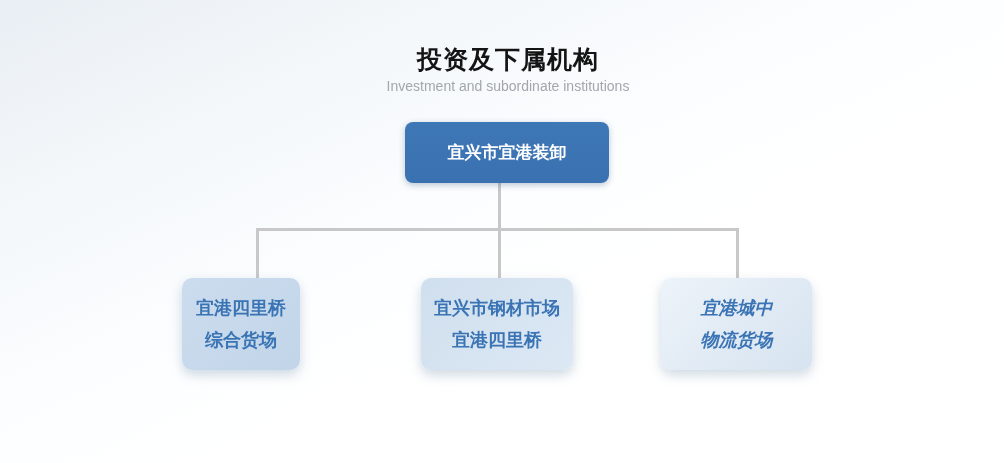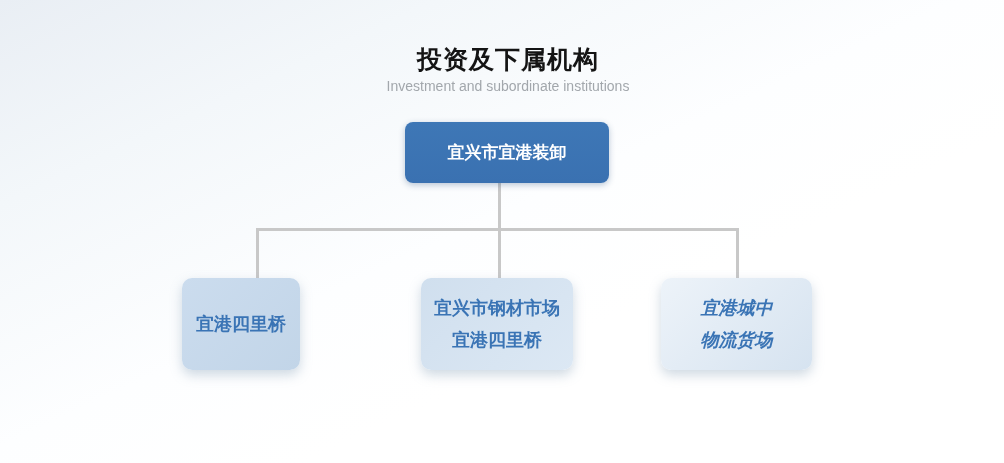--- a/index.html
+++ b/index.html
@@ -67,6 +67,7 @@
 
   <div class="node child-node child-1">
     <span class="line">宜港四里桥</span>
+    <span class="line">综合货场</span>
   </div>
 
   <div class="node child-node child-2">

